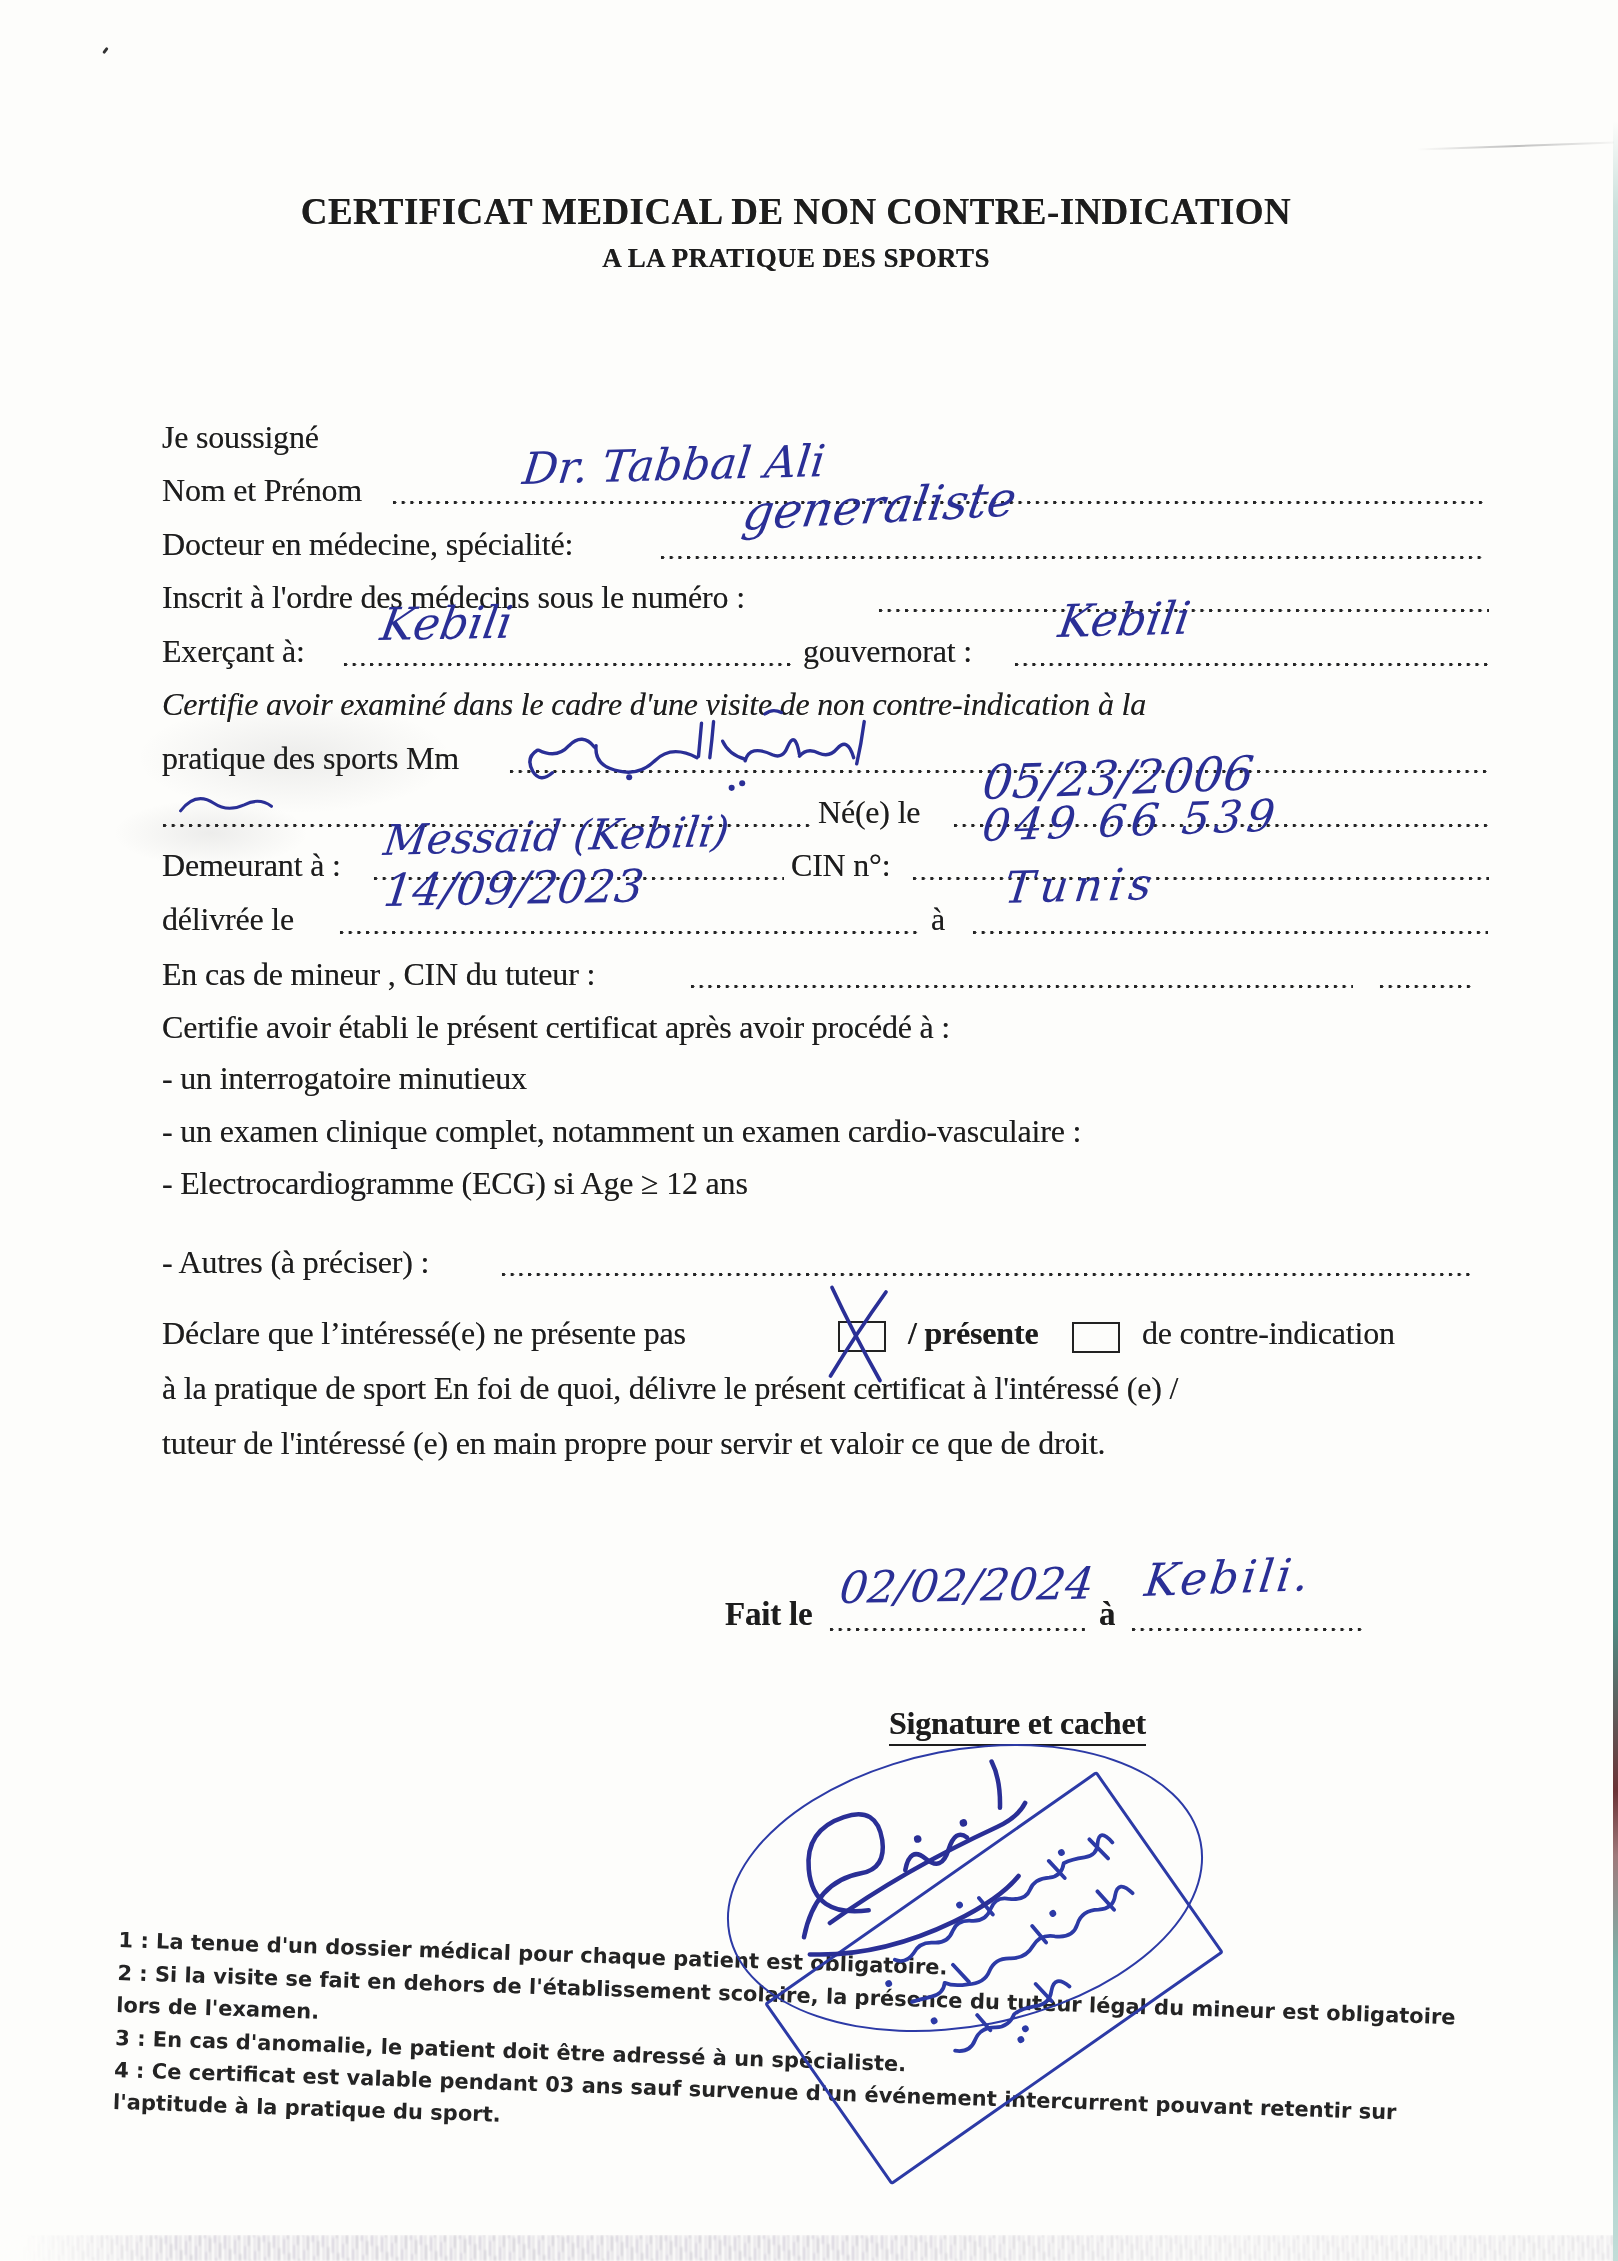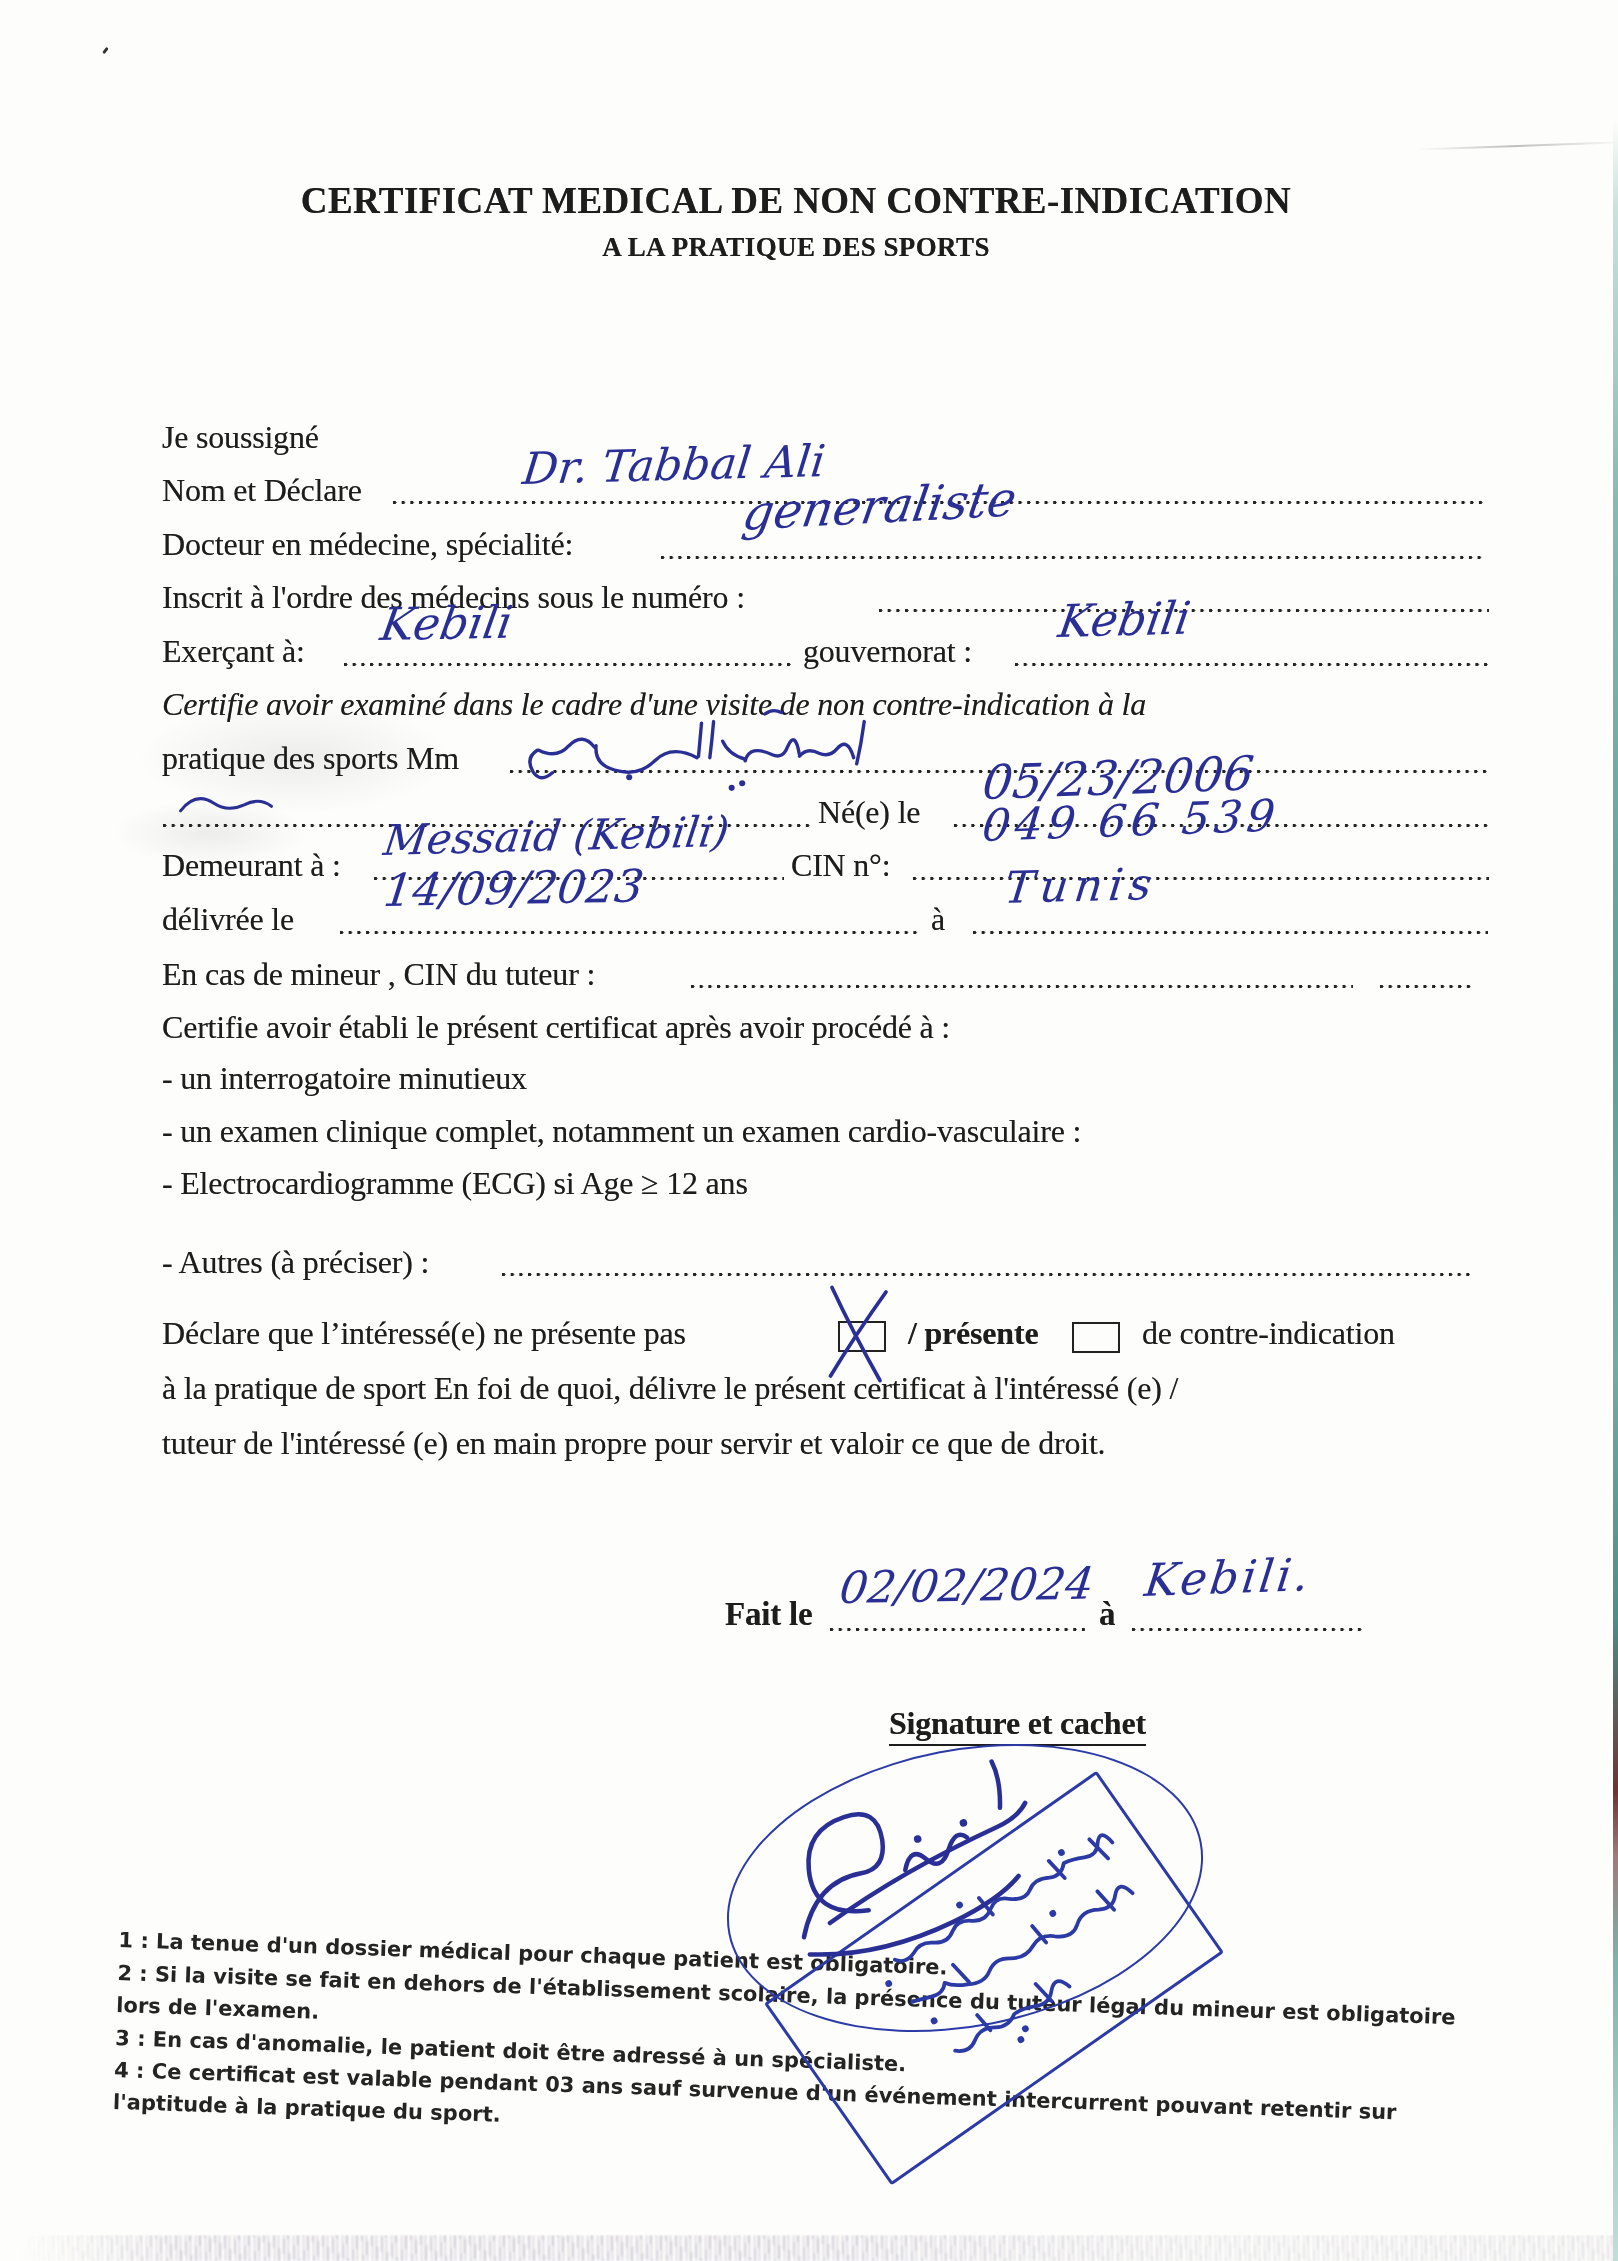--- a/index.html
+++ b/index.html
@@ -14,7 +14,7 @@
          text-shadow:0 0 0.5px rgba(20,20,20,.55);}
   .bold{font-weight:700;}
   .title{ text-align:center; font-weight:700; font-size:37px; letter-spacing:0.4px;
-          text-shadow:0 0 0.5px rgba(0,0,0,.6); line-height:47px;}
+          text-shadow:0 0 0.5px rgba(0,0,0,.6); line-height:47px;margin-top:11px;}
   .dots{ height:5.3px;
          background-image:radial-gradient(circle at 2.6px 2.6px,#242424 1.6px,rgba(0,0,0,0) 2px);
          background-size:8.7px 5.3px; background-repeat:repeat-x; }

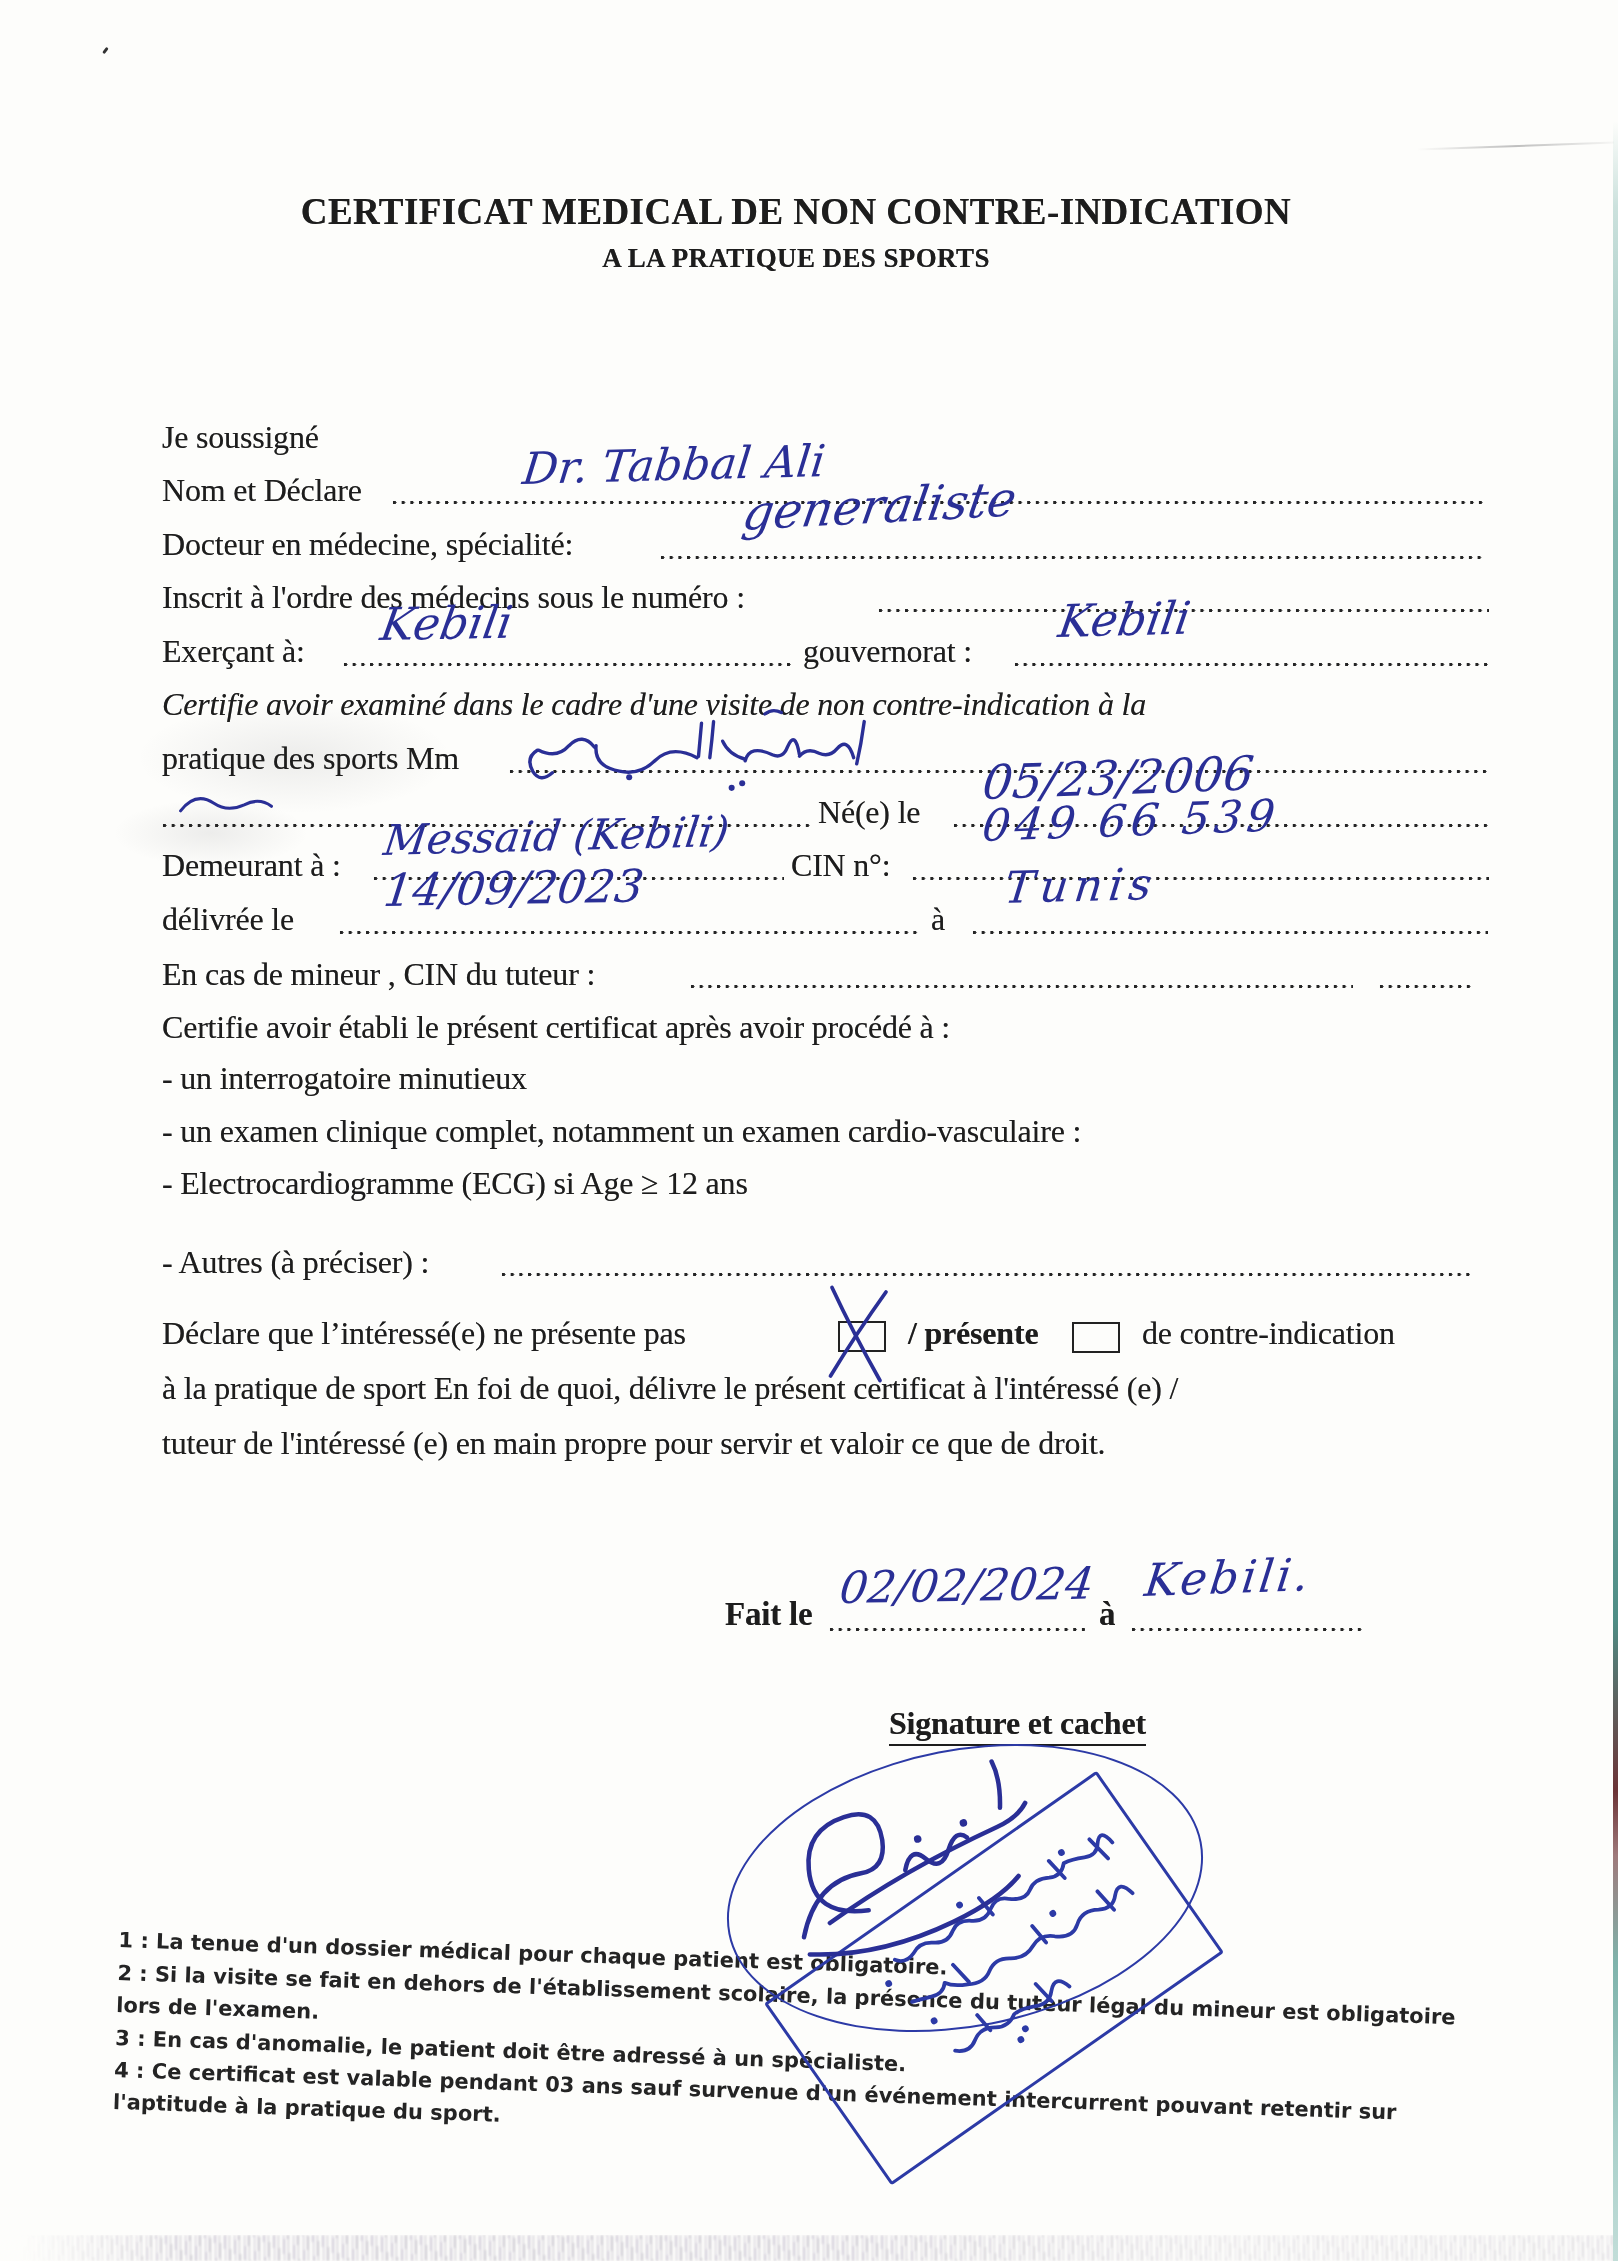--- a/index.html
+++ b/index.html
@@ -65,7 +65,7 @@
 
   <div class="abs print" style="left:162px;top:419px;">Je soussigné</div>
 
-  <div class="abs print" style="left:162px;top:472px;">Nom et Déclare</div>
+  <div class="abs print" style="left:162px;top:472px;">Nom et Prénom</div>
   <div class="abs dots" style="left:392px;top:500px;width:1093px;"></div>
   <div class="abs hand" style="left:520px;top:443px;font-size:44px;transform:rotate(-1.5deg) skewX(-8deg);">Dr. Tabbal Ali</div>
 

